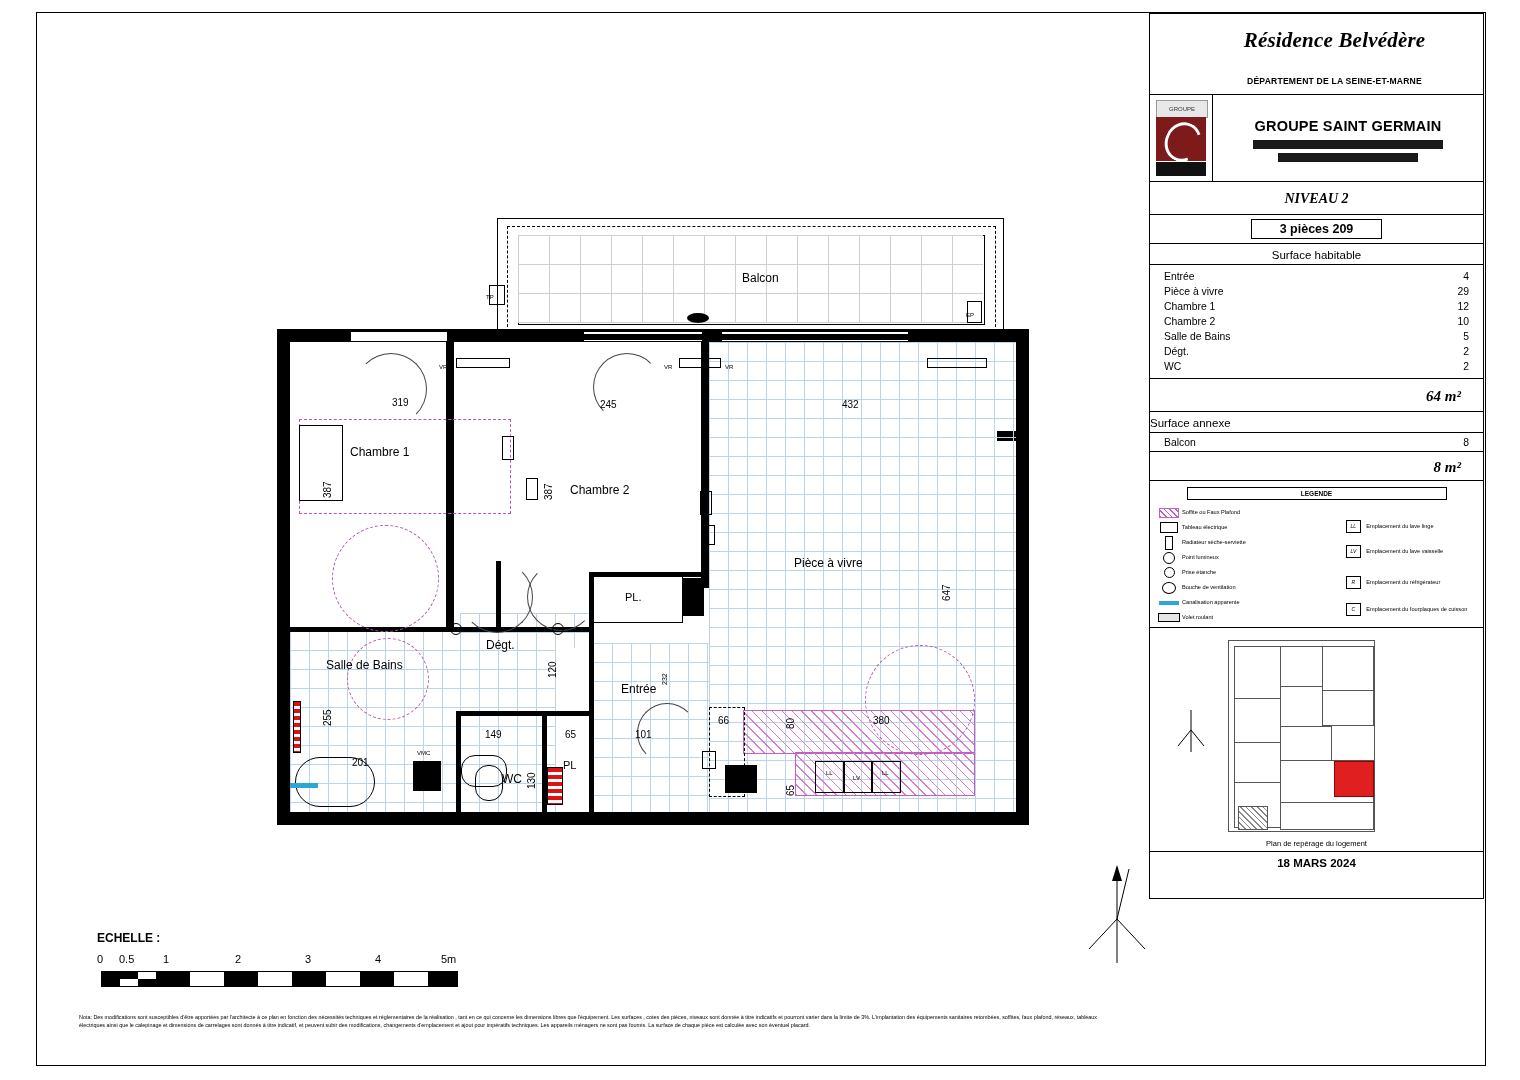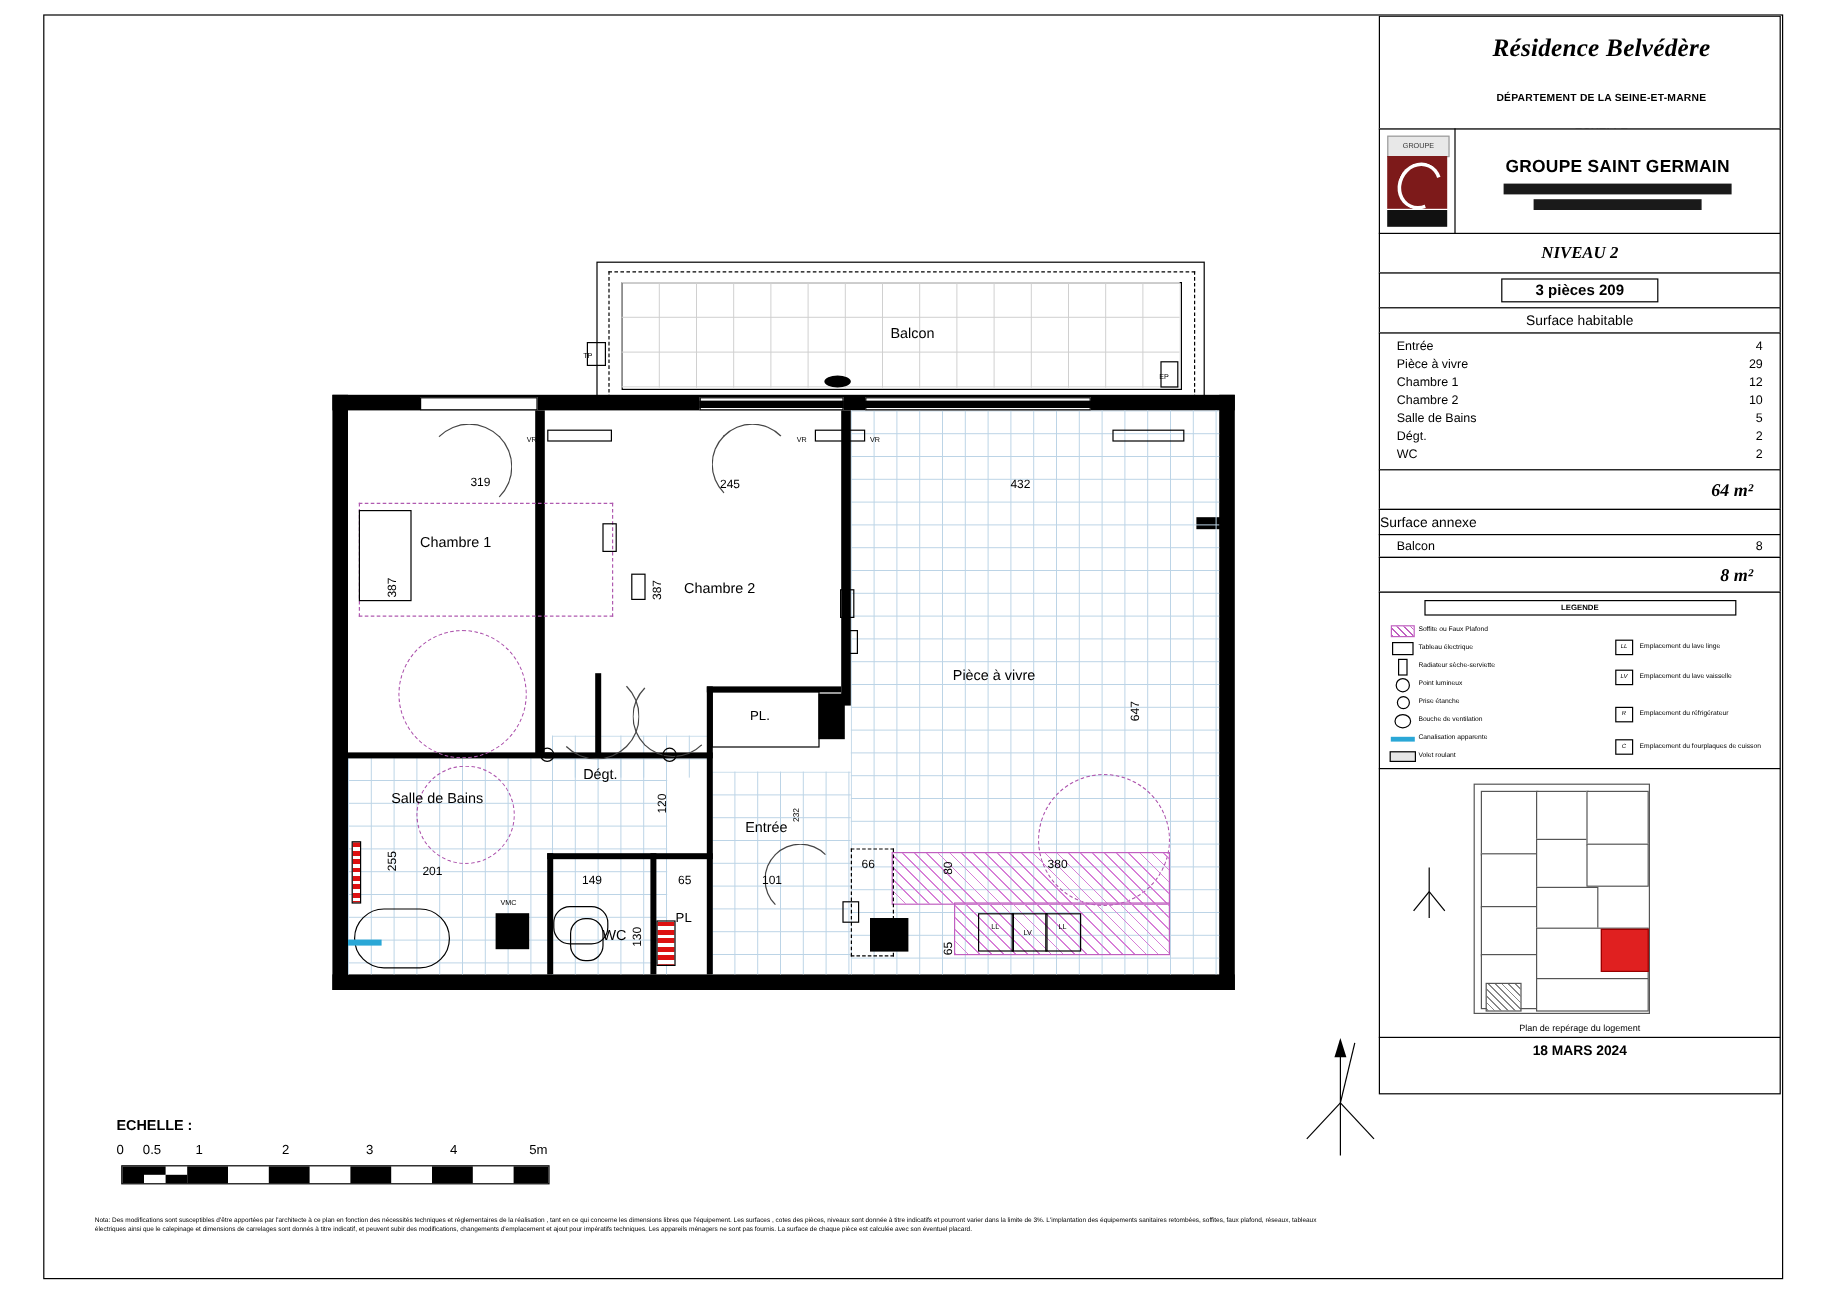--- a/index.html
+++ b/index.html
@@ -38,7 +38,7 @@
   .tb{position:absolute;left:1149px;top:13px;width:335px;}
   .cell{border:1px solid #000;box-sizing:border-box;background:#fff;}
   .tb .cell{margin-bottom:-1px;}
-  .t-title{height:95px;position:relative;padding-left:36px;}
+  .t-title{height:82px;position:relative;padding-left:36px;}
   .t-title h1{margin:0;padding-top:14px;text-align:center;font-family:"Liberation Serif",serif;font-style:italic;font-weight:bold;font-size:21px;letter-spacing:.2px;}
   .t-dept{margin:16px;text-align:center;font-size:8.6px;font-weight:bold;padding-top:7px;letter-spacing:.2px;}
   .t-city{margin:0;text-align:center;font-size:9.5px;font-weight:bold;padding-top:3px;}

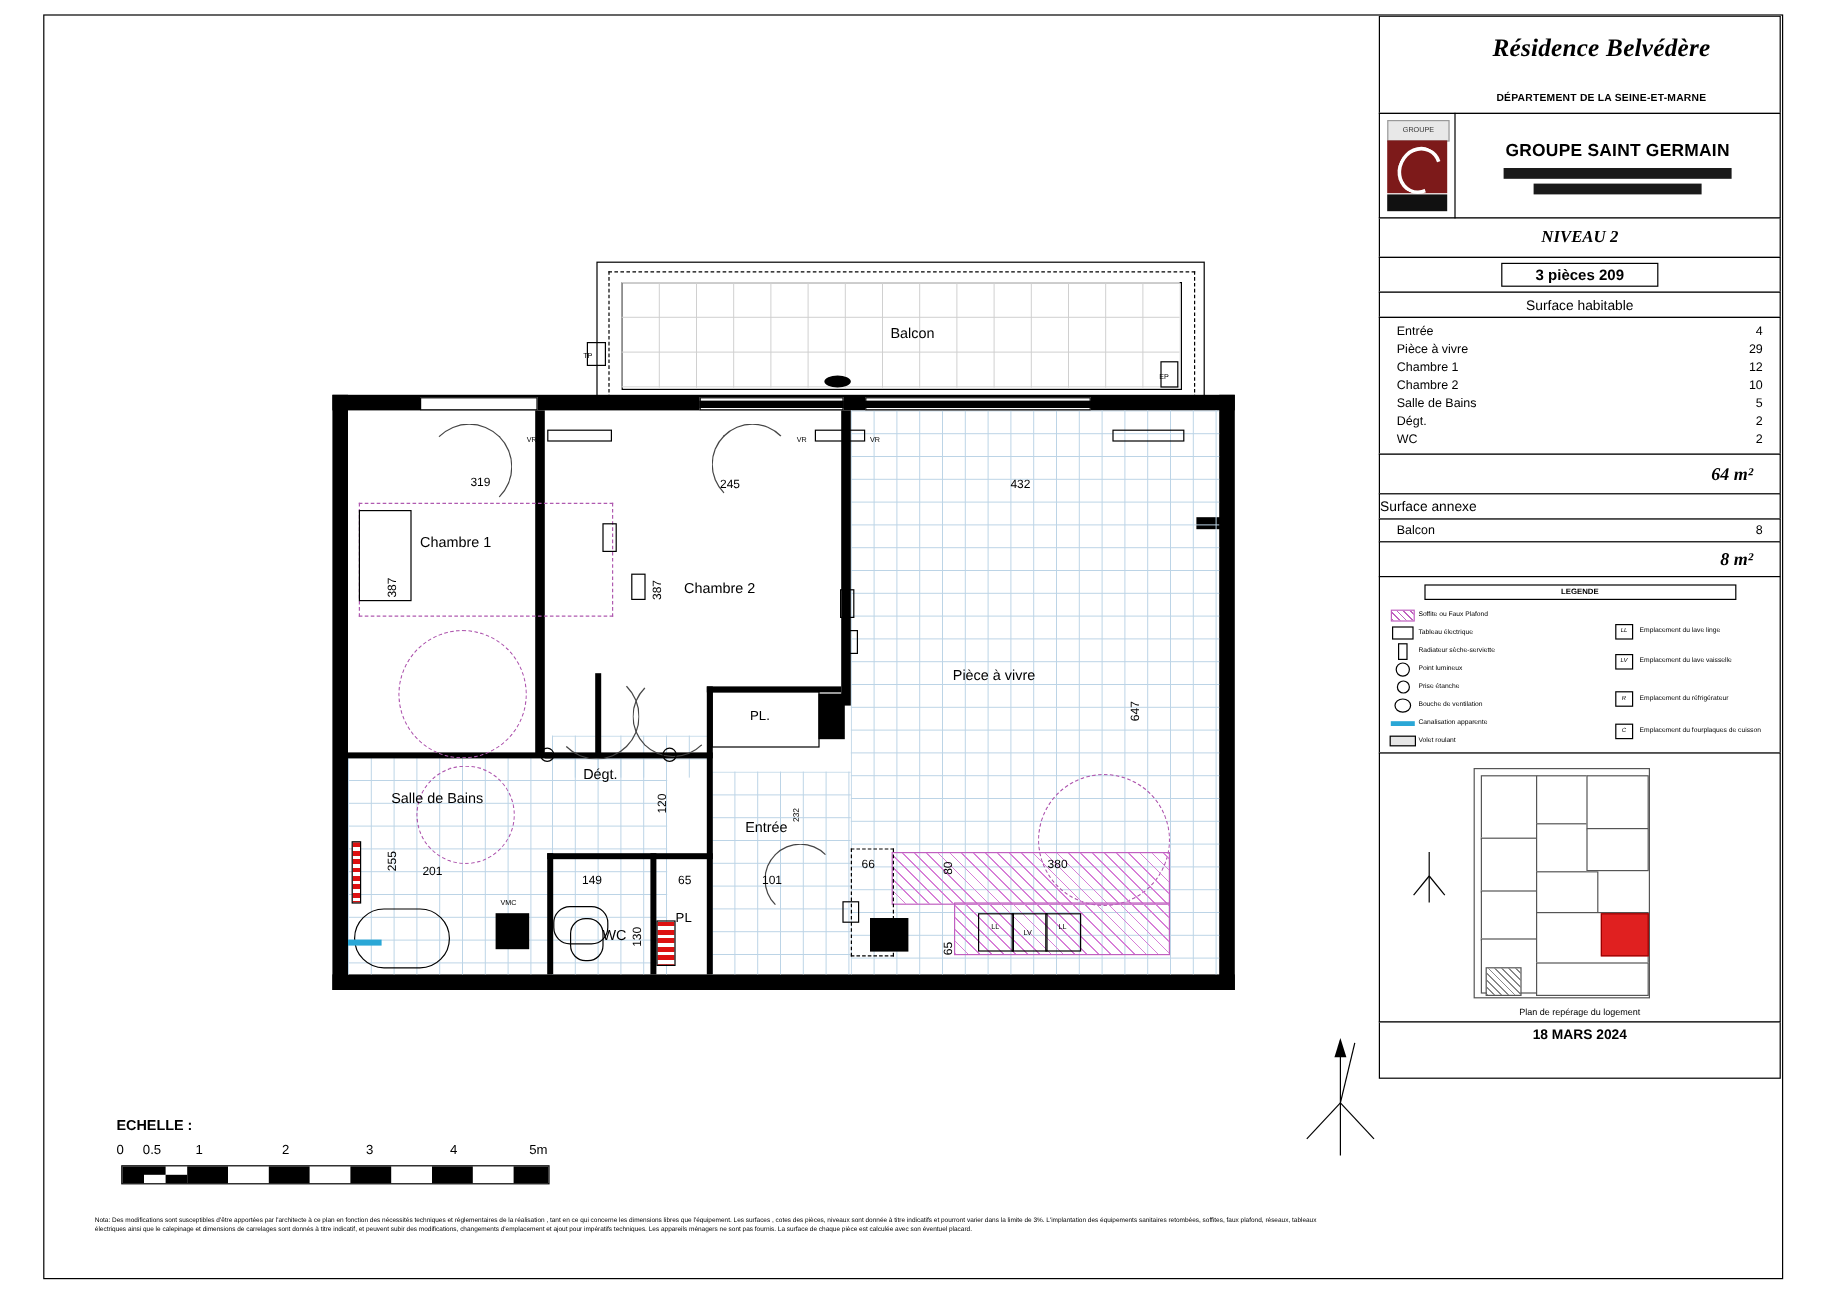--- a/index.html
+++ b/index.html
@@ -196,7 +196,7 @@
     <div class="dimv" style="left:904px;top:588px;">647</div>
     <div class="dimv" style="left:510px;top:665px;">120</div>
     <div class="dimv" style="left:285px;top:713px;">255</div>
-    <div class="dim" style="left:315px;top:708px;">201</div>
+    <div class="dim" style="left:315px;top:744px;">201</div>
     <div class="dim" style="left:448px;top:716px;">149</div>
     <div class="dim" style="left:528px;top:716px;">65</div>
     <div class="dim" style="left:598px;top:716px;">101</div>

